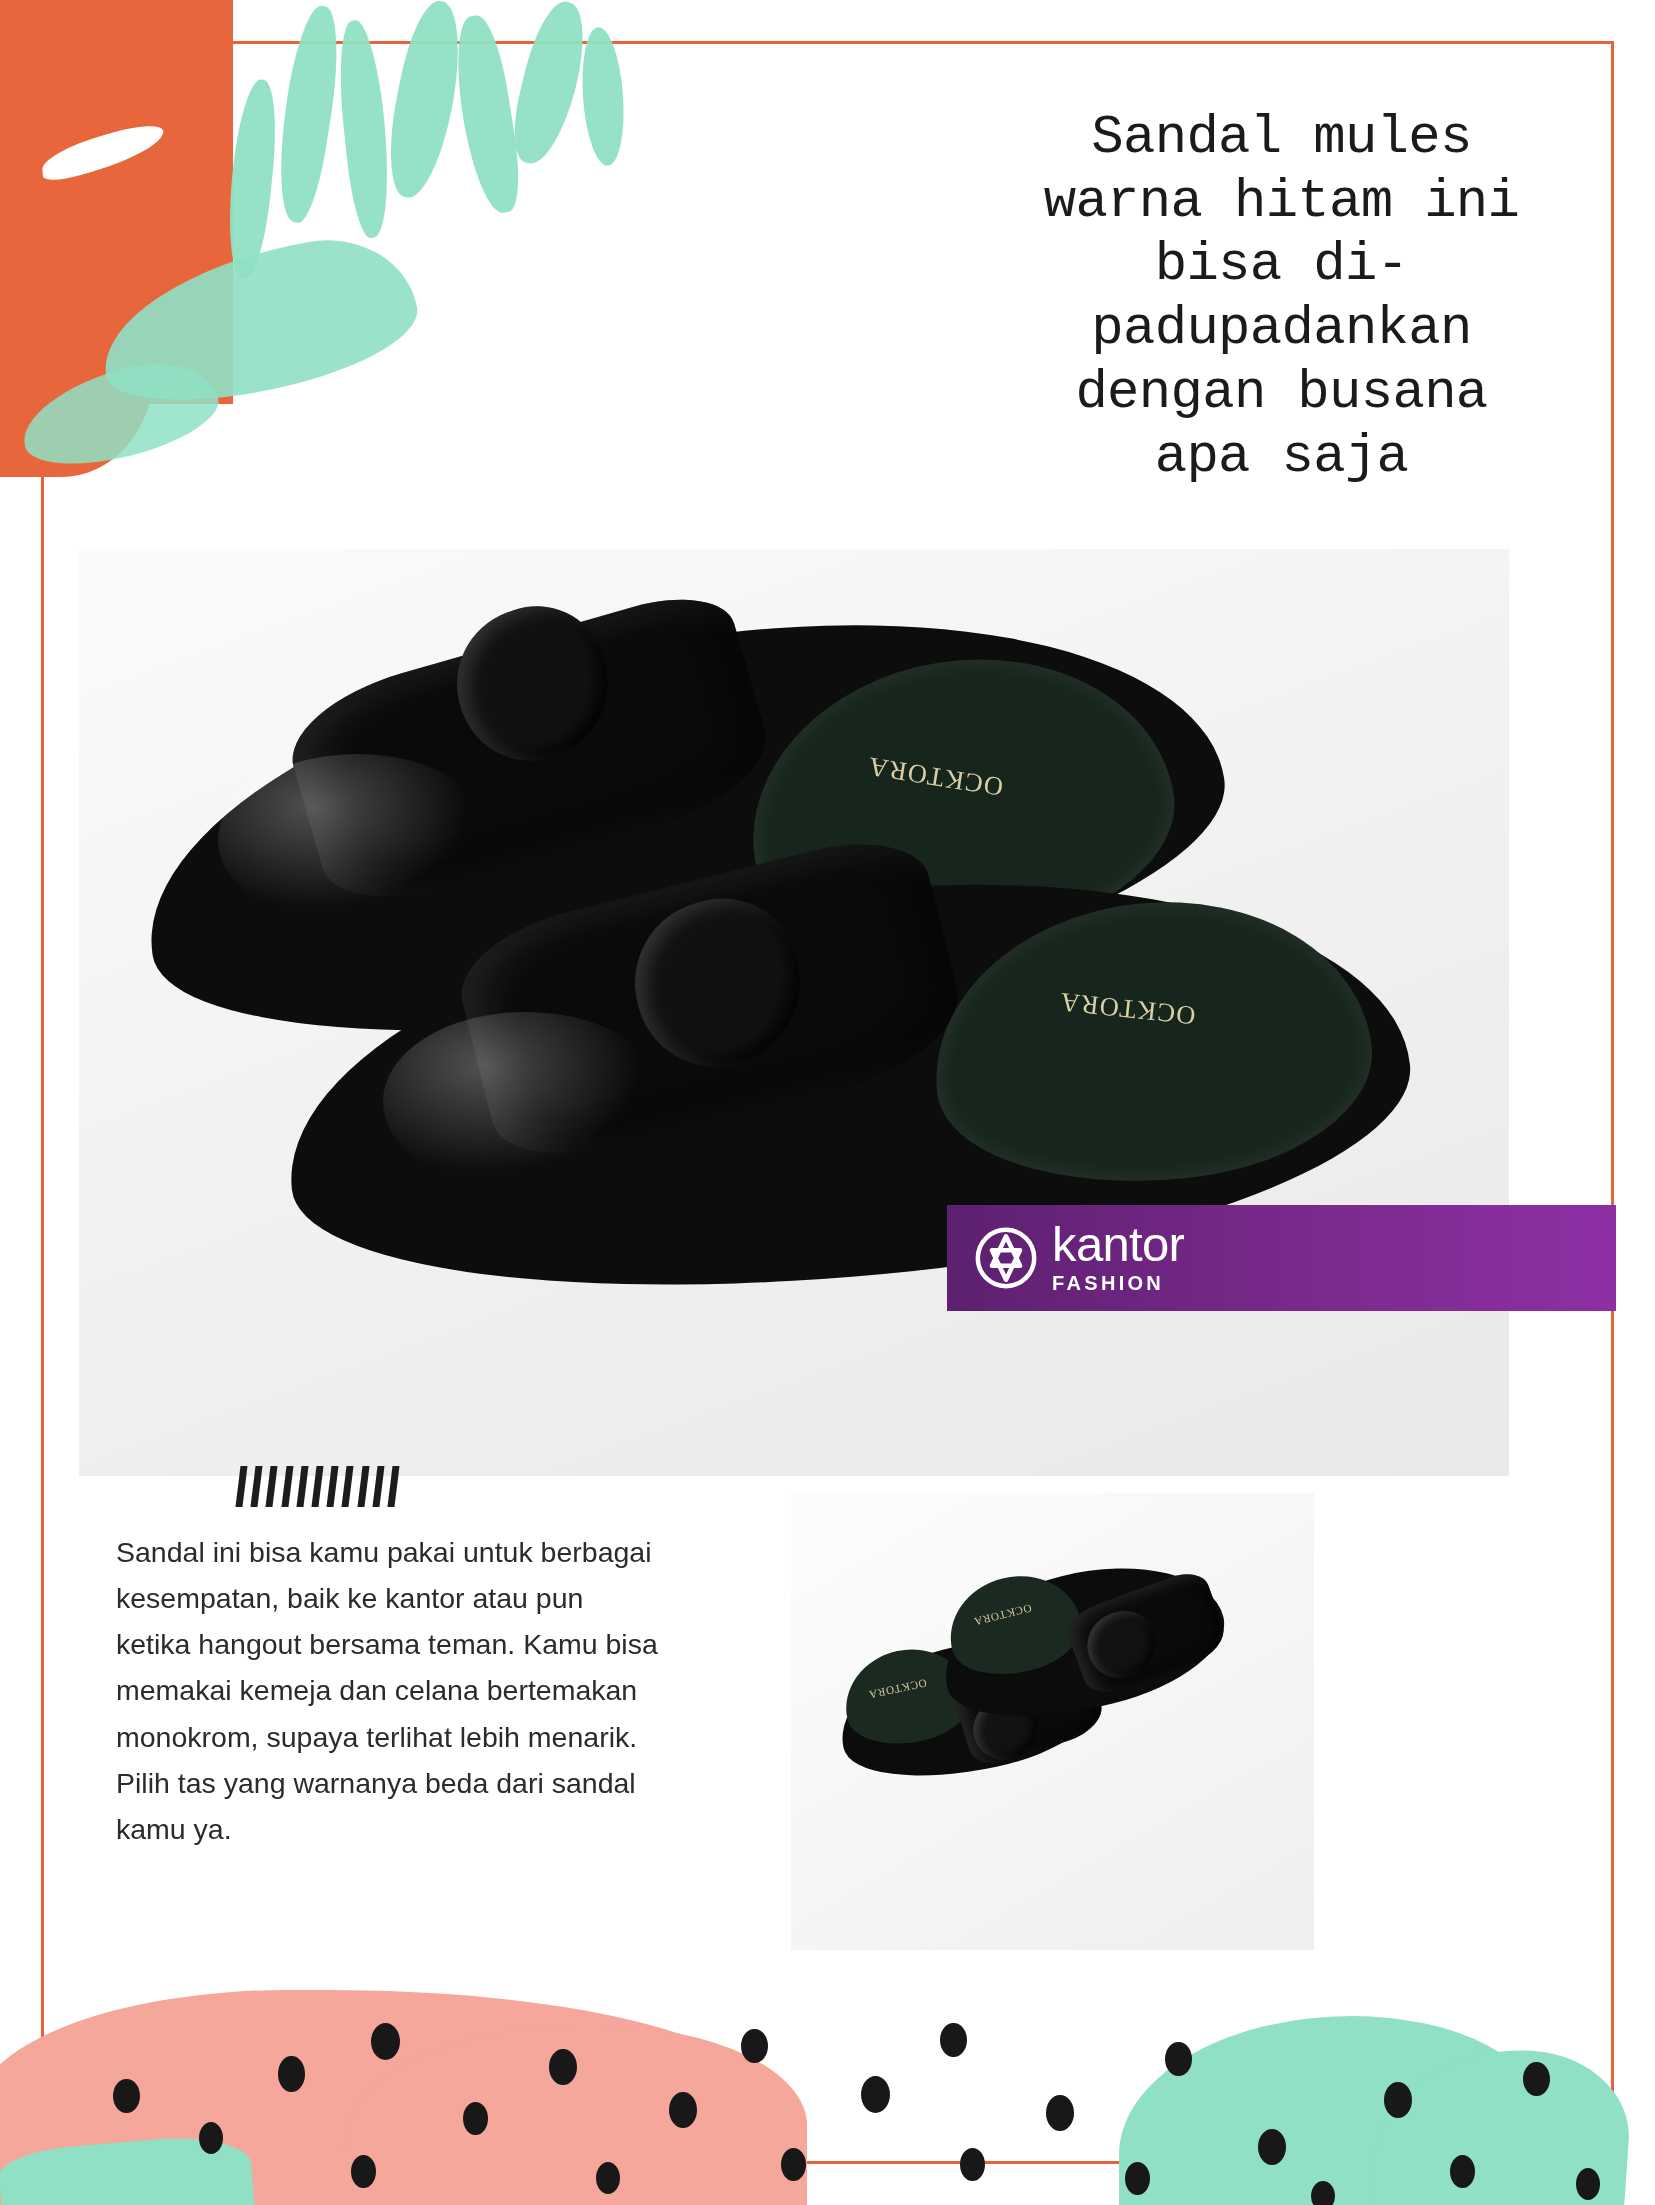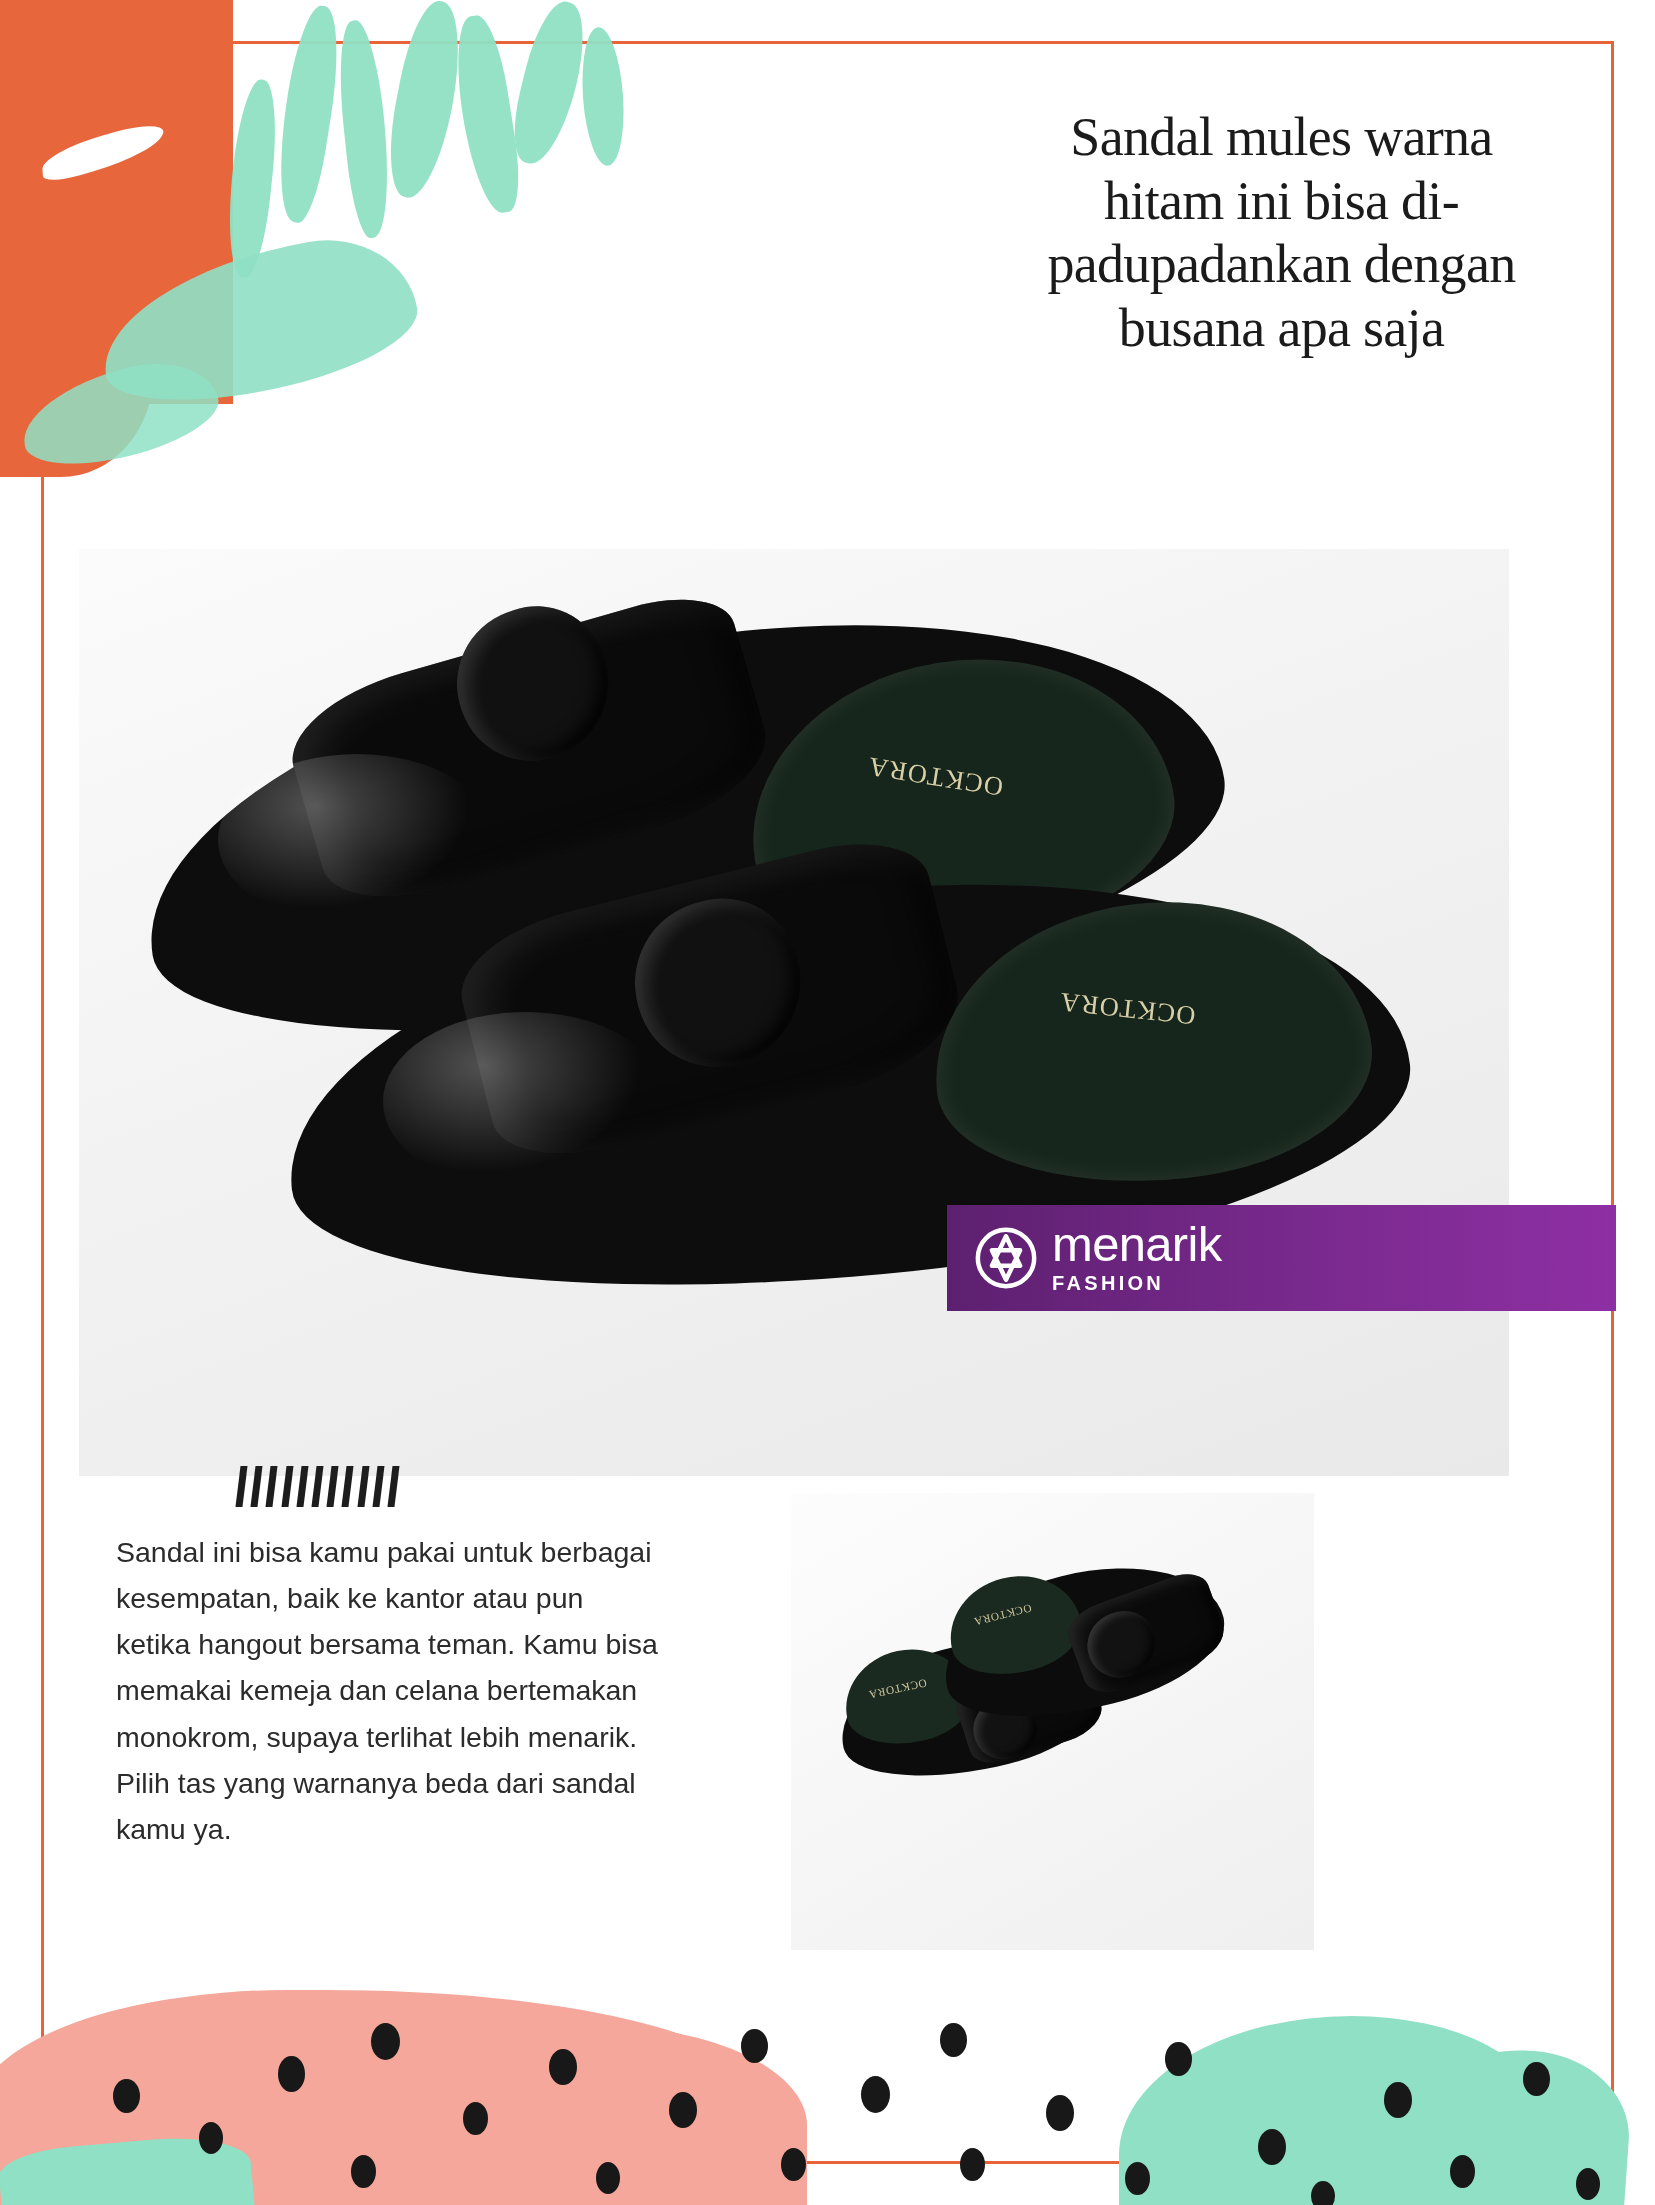--- a/index.html
+++ b/index.html
@@ -90,7 +90,7 @@
     top: 106px;
     width: 497px;
     text-align: center;
-    font-family: Liberation Serif, serif;
+    font-family: Liberation Mono, monospace;
     font-size: 54px;
     line-height: 1.18;
     color: #1b1b1b;

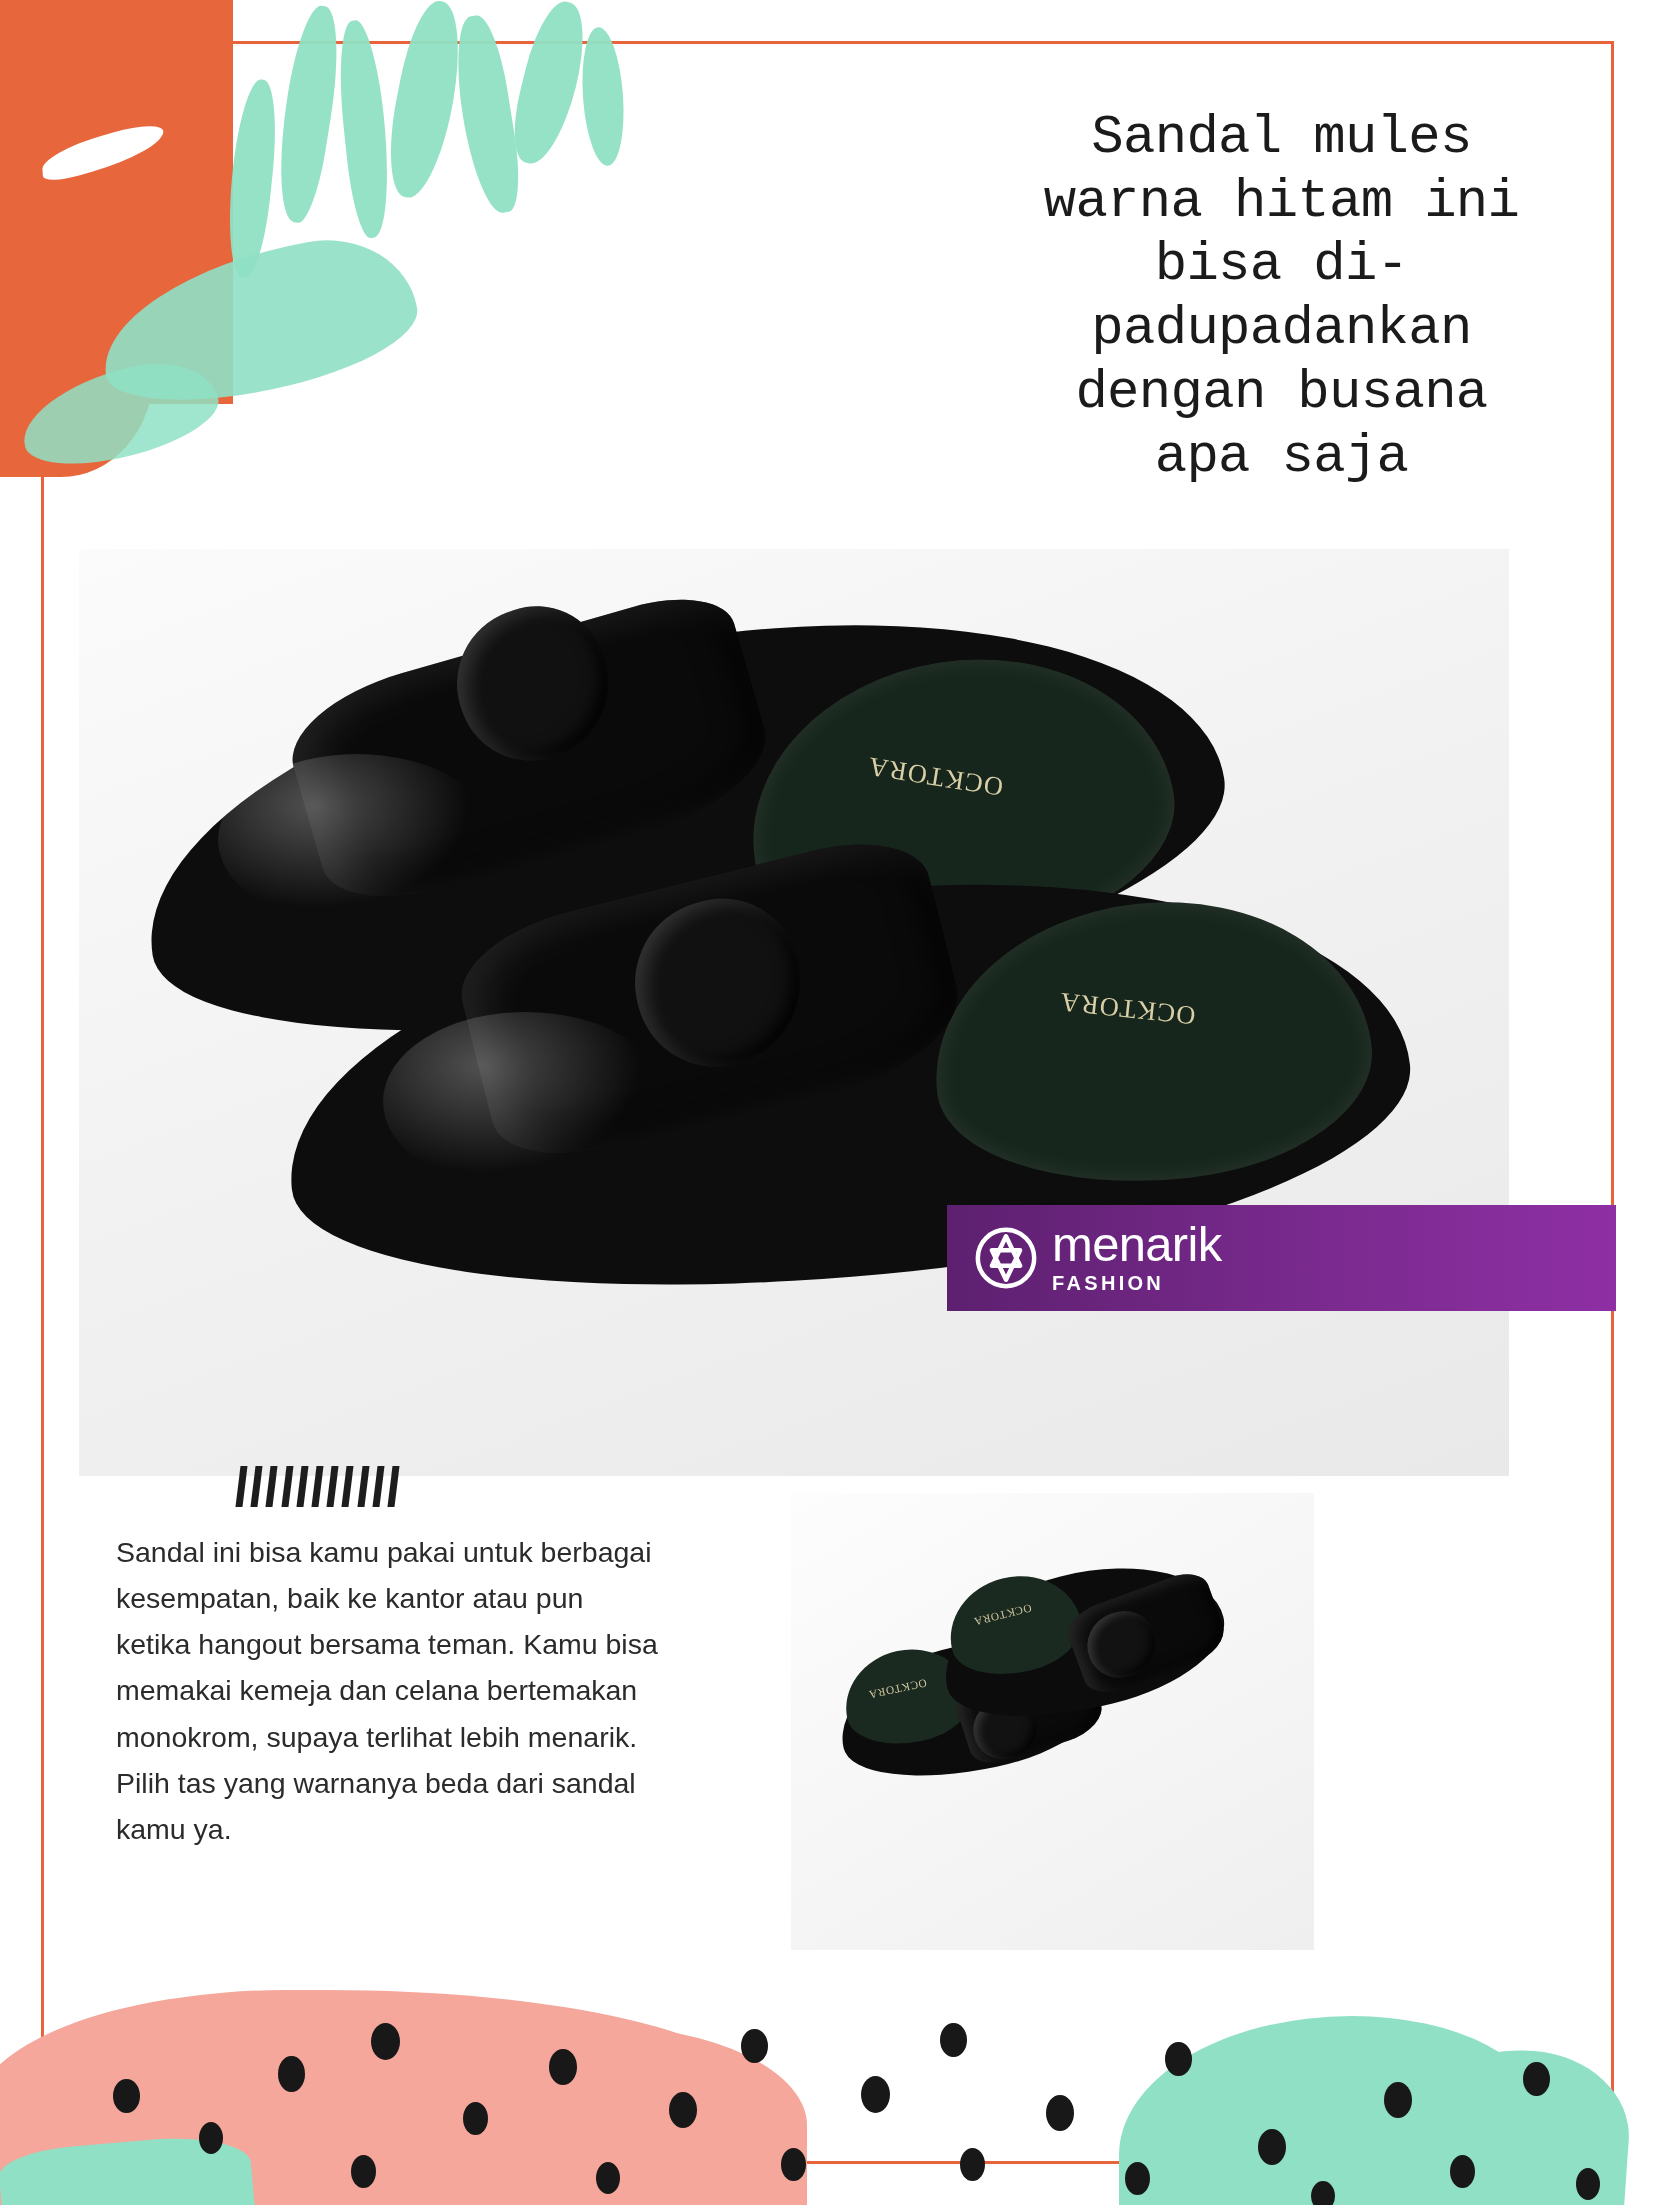--- a/index.html
+++ b/index.html
@@ -390,7 +390,7 @@
       </svg>
     </div>
     <div class="wm-text">
-      <div class="wm-name">menarik</div>
+      <div class="wm-name">kantor</div>
       <div class="wm-sub">FASHION</div>
     </div>
   </div>

